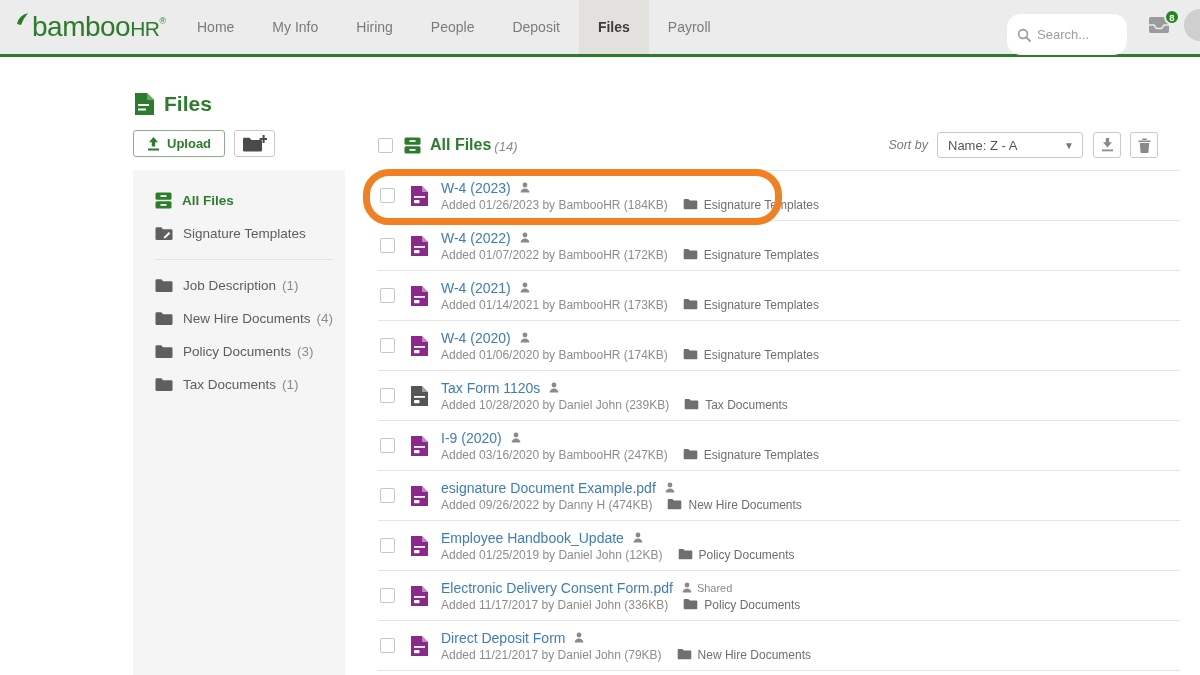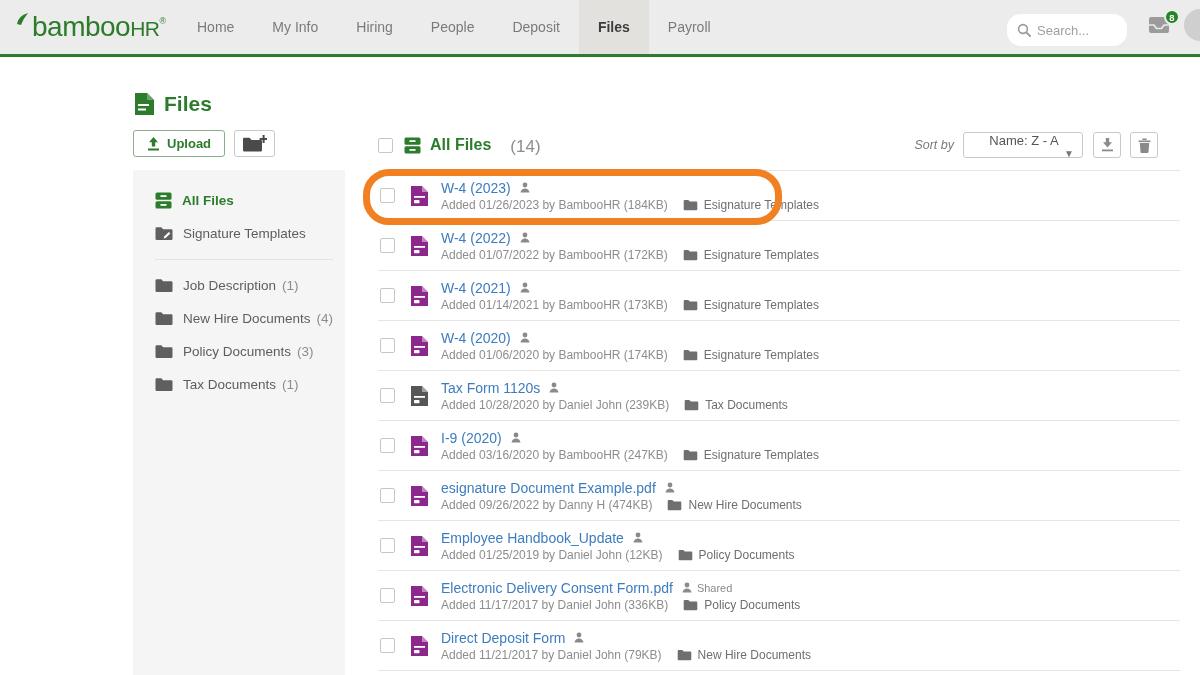--- a/index.html
+++ b/index.html
@@ -17,7 +17,7 @@
   .nav-items { position:absolute; left:178px; top:0; height:56px; display:flex; }
   .nav-item { height:54px; line-height:54px; padding:0 19px; font-size:14px; color:#7b7b7b; cursor:pointer; }
   .nav-item.active { background:#e3e1dd; color:#3c3c3c; font-weight:bold; }
-  .searchbox { position:absolute; right:73px; top:14px; width:120px; height:32px;
+  .searchbox { position:absolute; right:73px; top:14px; width:120px; height:41px;
     background:#fff; border-radius:14px; display:flex; align-items:center; padding:0 10px; }
   .searchbox input { border:none; outline:none; width:80px; font-size:13px; color:#555;
     background:transparent; margin-left:6px; font-family:"Liberation Sans",sans-serif;}

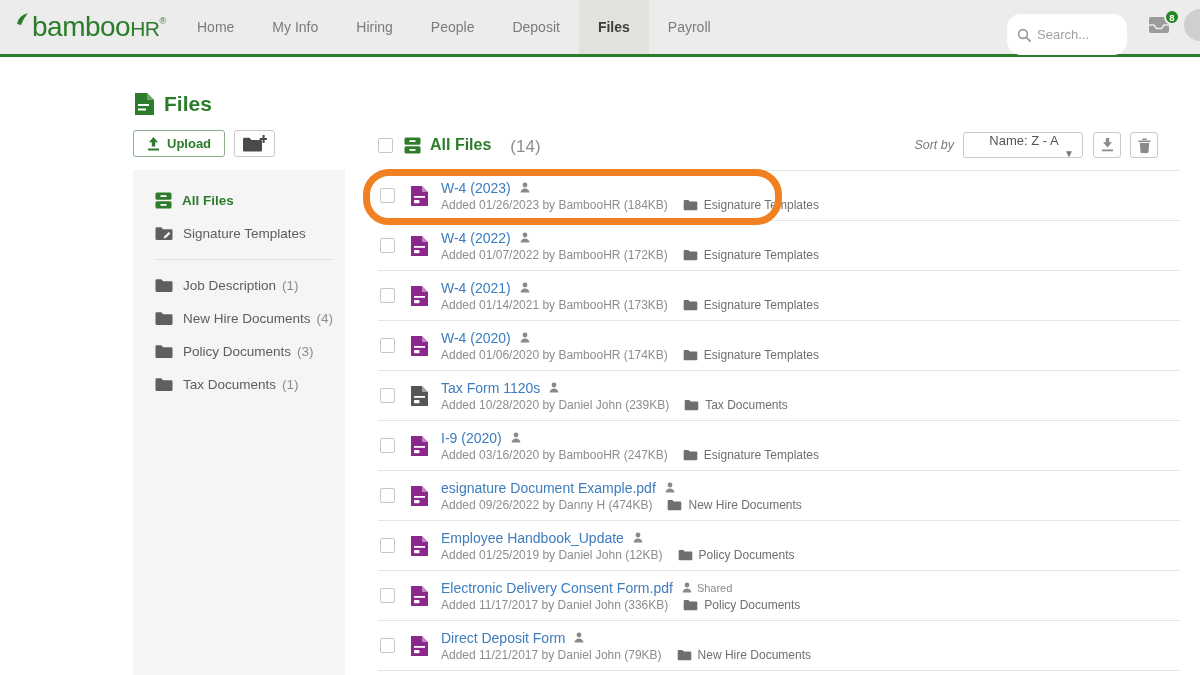--- a/index.html
+++ b/index.html
@@ -55,7 +55,7 @@
     border-radius:2px; background:#fff; cursor:pointer; flex:none; }
   .lh-icon { margin-left:11px; }
   .lh-title { margin-left:9px; font-size:16px; font-weight:bold; color:#2c7c2c; }
-  .lh-count { font-size:17px; color:#8d8d8d; margin-left:19px; margin-top:3px;}
+  .lh-count { font-size:13px; color:#8d8d8d; margin-left:3px; margin-top:3px;font-style:italic;}
   .sort-group { margin-left:auto; display:flex; align-items:center; padding-right:22px; }
   .sort-label { font-size:12.5px; color:#7a7a7a; margin-right:9px;font-style:italic; }
   .sort-select { width:120px; height:26px; border:1px solid #c9c9c9; border-radius:3px; background:#fff;

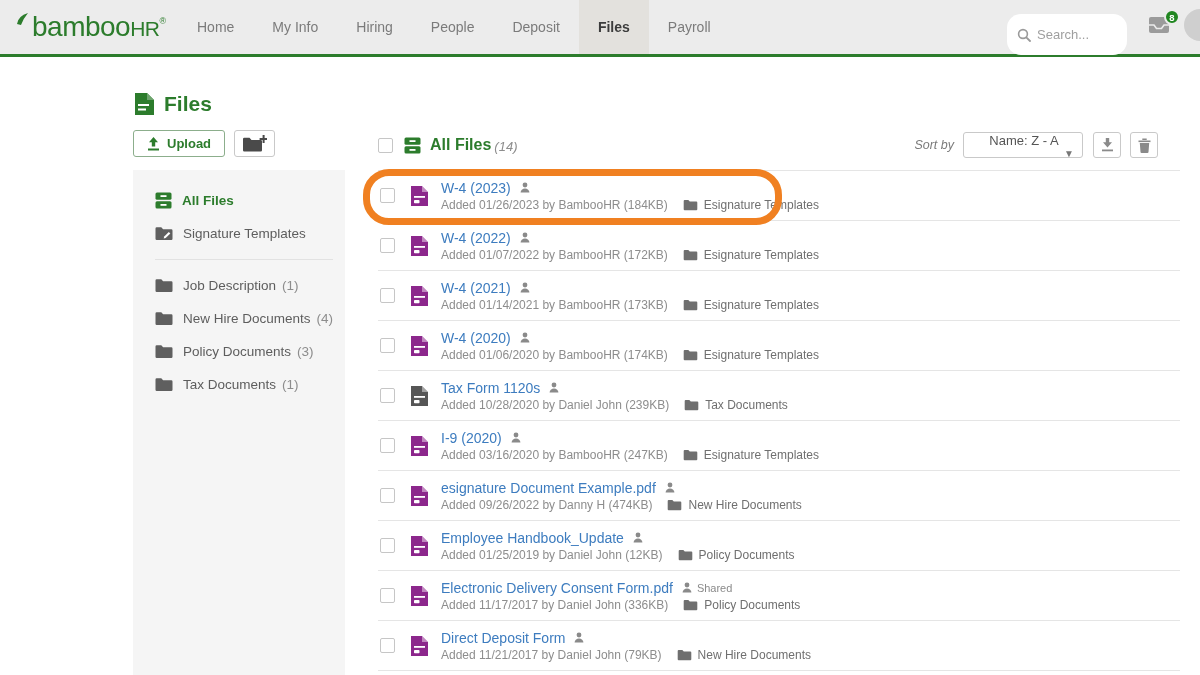--- a/index.html
+++ b/index.html
@@ -58,8 +58,8 @@
   .lh-count { font-size:13px; color:#8d8d8d; margin-left:3px; margin-top:3px;font-style:italic;}
   .sort-group { margin-left:auto; display:flex; align-items:center; padding-right:22px; }
   .sort-label { font-size:12.5px; color:#7a7a7a; margin-right:9px;font-style:italic; }
-  .sort-select { width:120px; height:26px; border:1px solid #c9c9c9; border-radius:3px; background:#fff;
-    display:flex; align-items:center; padding:0 8px 0 10px; font-size:13px; color:#555; cursor:pointer;flex-direction:column; }
+  .sort-select { width:146px; height:26px; border:1px solid #c9c9c9; border-radius:3px; background:#fff;
+    display:flex; align-items:center; padding:0 8px 0 10px; font-size:13px; color:#555; cursor:pointer; }
   .sort-caret { margin-left:auto; color:#777; font-size:10px; }
   .icon-btn { width:28px; height:26px; border:1px solid #c9c9c9; border-radius:3px; background:#fff;
     display:flex; align-items:center; justify-content:center; cursor:pointer; }

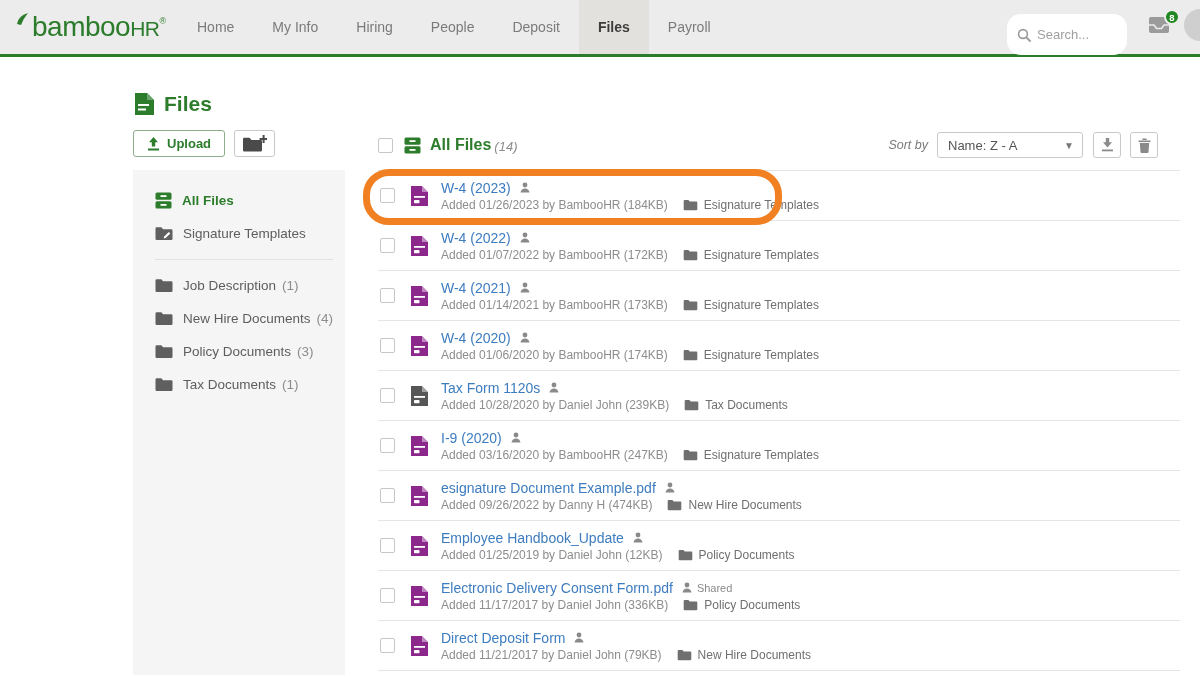--- a/index.html
+++ b/index.html
@@ -77,7 +77,7 @@
   .shared { display:flex; align-items:center; gap:5px; margin-left:9px; font-size:11px; color:#8a8a8a; }
   .row-meta { display:flex; align-items:center; margin-top:2px; }
   .meta-text { font-size:12px; color:#8d8d8d; }
-  .tag { display:flex; align-items:center; gap:6px; margin-left:15px; font-size:12px; color:#6f6f6f; cursor:pointer;}
+  .tag { display:flex; gap:6px; margin-left:15px; font-size:12px; color:#6f6f6f; cursor:pointer;}
   .hl-ring { position:absolute; left:-15px; top:-2px; width:419px; height:56px;
     border:7px solid #f08021; border-radius:26px; pointer-events:none; z-index:3; }
 </style>

